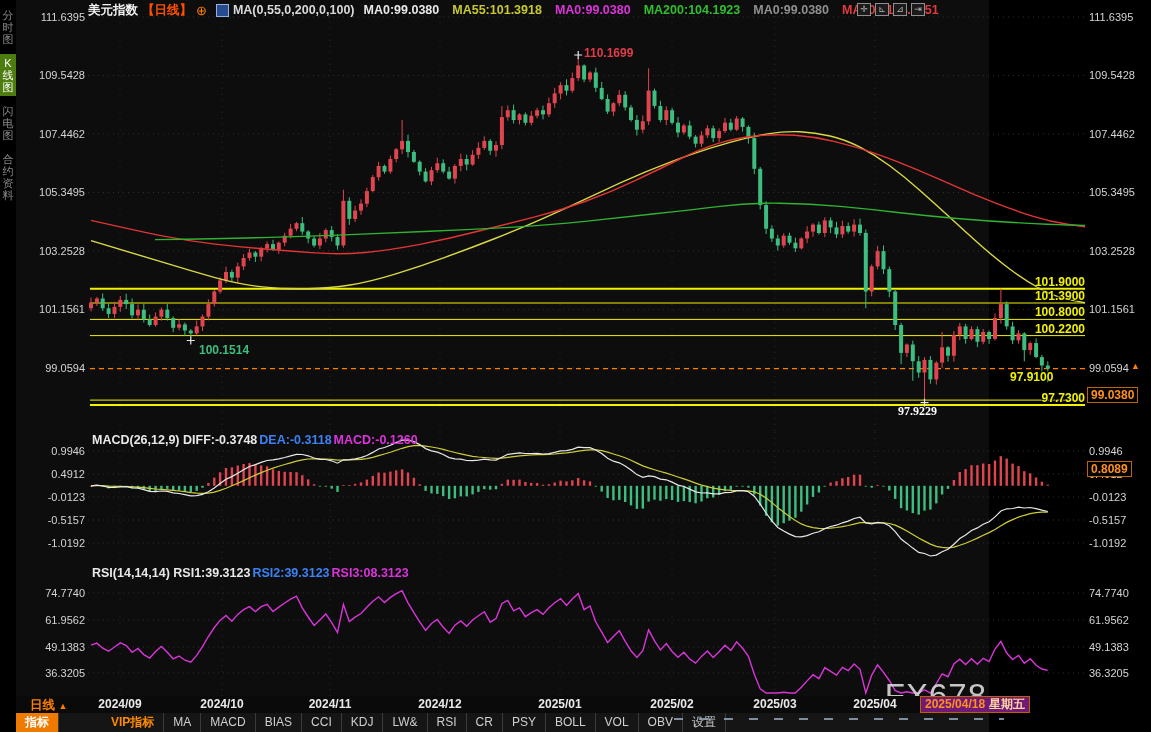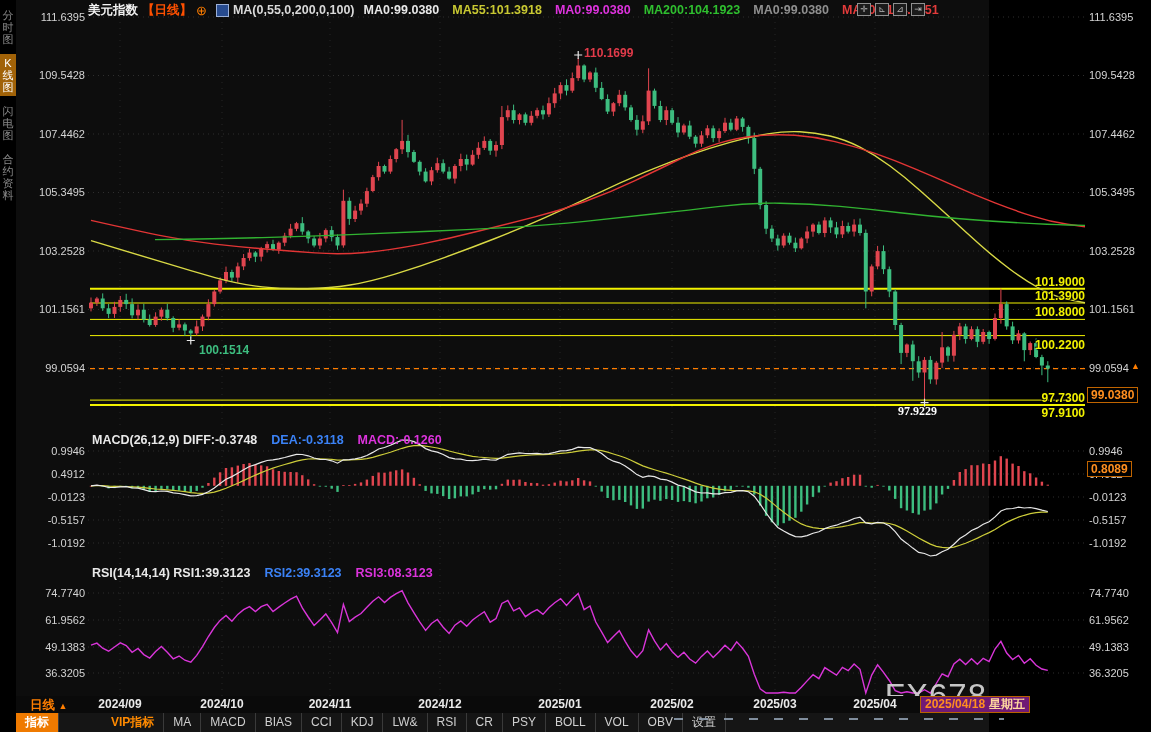--- a/index.html
+++ b/index.html
@@ -15,7 +15,7 @@
   #sidebar { position:absolute; left:0; top:0; width:16px; height:732px; background:#000; z-index:30; }
   .side-item { width:16px; margin-top:6px; padding:3px 0; color:#8b8b8b; font-size:11px; line-height:12px;
     text-align:center; word-break:break-all; cursor:pointer; }
-  .side-item.active { background:#a16207; color:#fff; }
+  .side-item.active { background:#4d7c0f; color:#fff; }
 
   
   #titlebar { position:absolute; left:88px; top:1px; height:18px; display:flex; align-items:center;

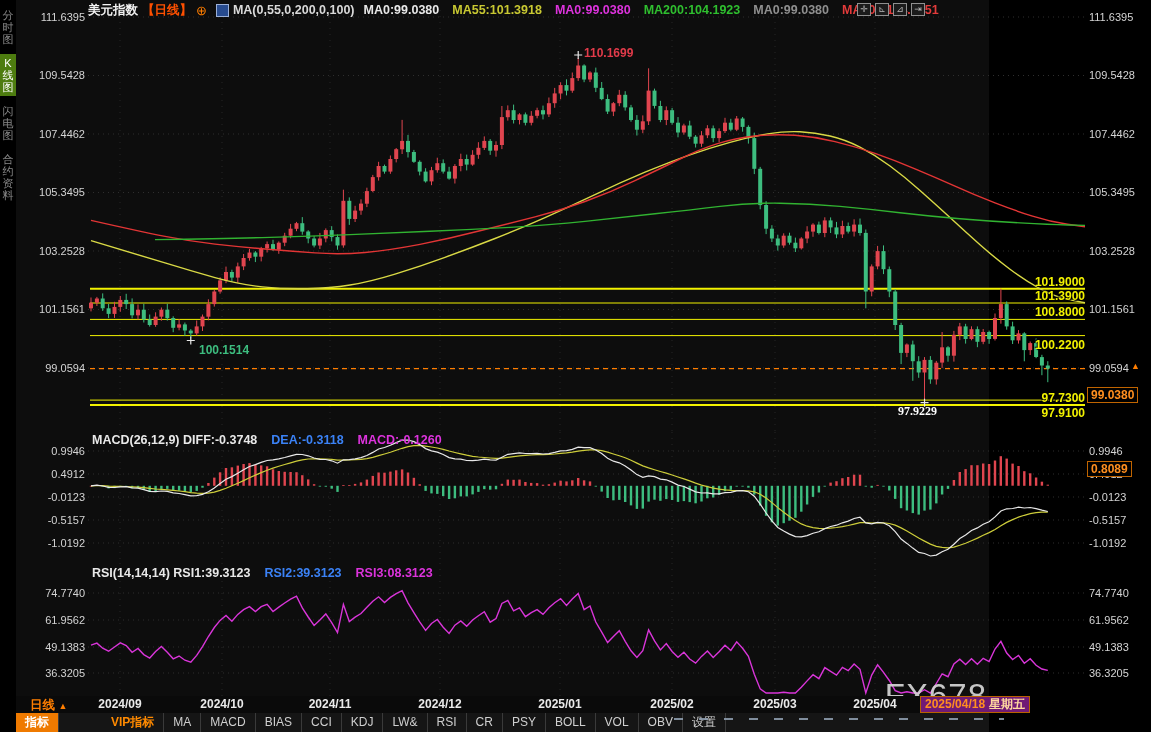--- a/index.html
+++ b/index.html
@@ -689,7 +689,7 @@
       <div class="srlbl" style="top:275px; left:1010px; width:75px; text-align:right;">101.9000</div>
       <div class="srlbl" style="top:289px; left:1010px; width:75px; text-align:right;">101.3900</div>
       <div class="srlbl" style="top:305px; left:1010px; width:75px; text-align:right;">100.8000</div>
-      <div class="srlbl" style="top:338px; left:1010px; width:75px; text-align:right;">100.2200</div>
+      <div class="srlbl" style="top:322px; left:1010px; width:75px; text-align:right;">100.2200</div>
       <div class="srlbl" style="top:406px; left:1010px; width:75px; text-align:right;">97.9100</div>
       <div class="srlbl" style="top:391px; left:1010px; width:75px; text-align:right;">97.7300</div>
       <div class="marklbl" style="left:584px; top:46px; color:#e23b4a;">110.1699</div>

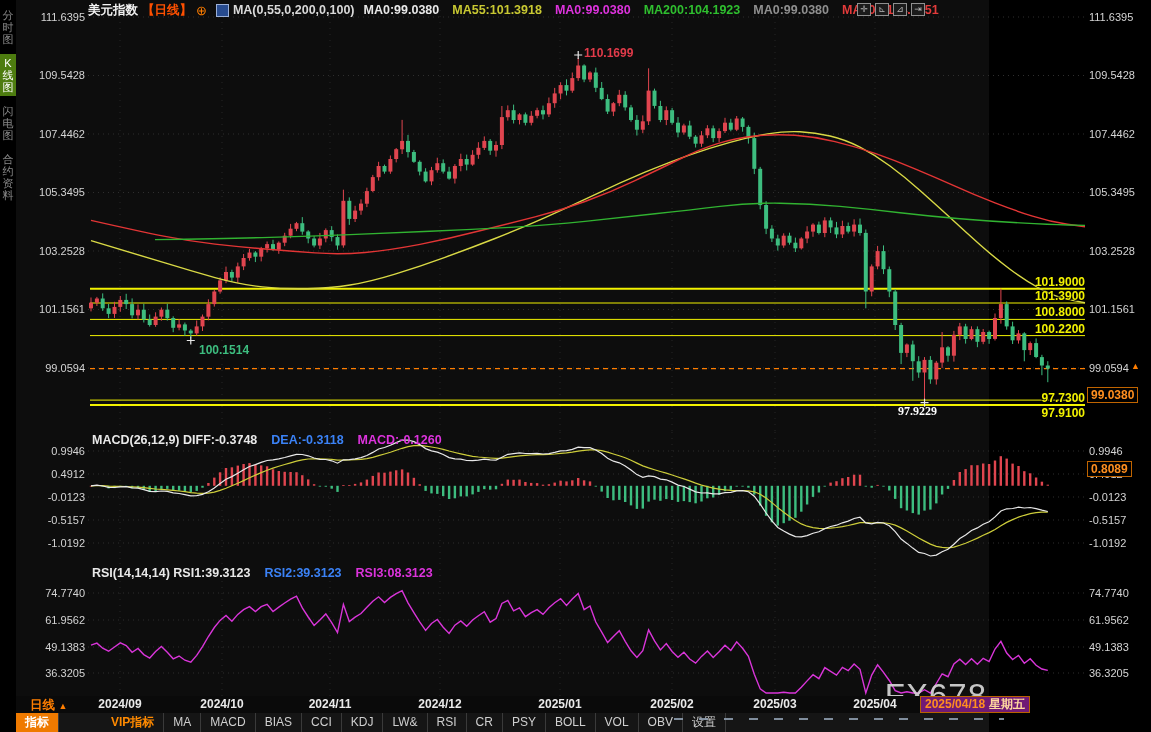--- a/index.html
+++ b/index.html
@@ -690,7 +690,7 @@
       <div class="srlbl" style="top:289px; left:1010px; width:75px; text-align:right;">101.3900</div>
       <div class="srlbl" style="top:305px; left:1010px; width:75px; text-align:right;">100.8000</div>
       <div class="srlbl" style="top:322px; left:1010px; width:75px; text-align:right;">100.2200</div>
-      <div class="srlbl" style="top:406px; left:1010px; width:75px; text-align:right;">97.9100</div>
+      <div class="srlbl" style="top:370px; left:1010px; width:75px; text-align:left;">97.9100</div>
       <div class="srlbl" style="top:391px; left:1010px; width:75px; text-align:right;">97.7300</div>
       <div class="marklbl" style="left:584px; top:46px; color:#e23b4a;">110.1699</div>
       <div class="marklbl" style="left:199px; top:343px; color:#3dbd7f;">100.1514</div>

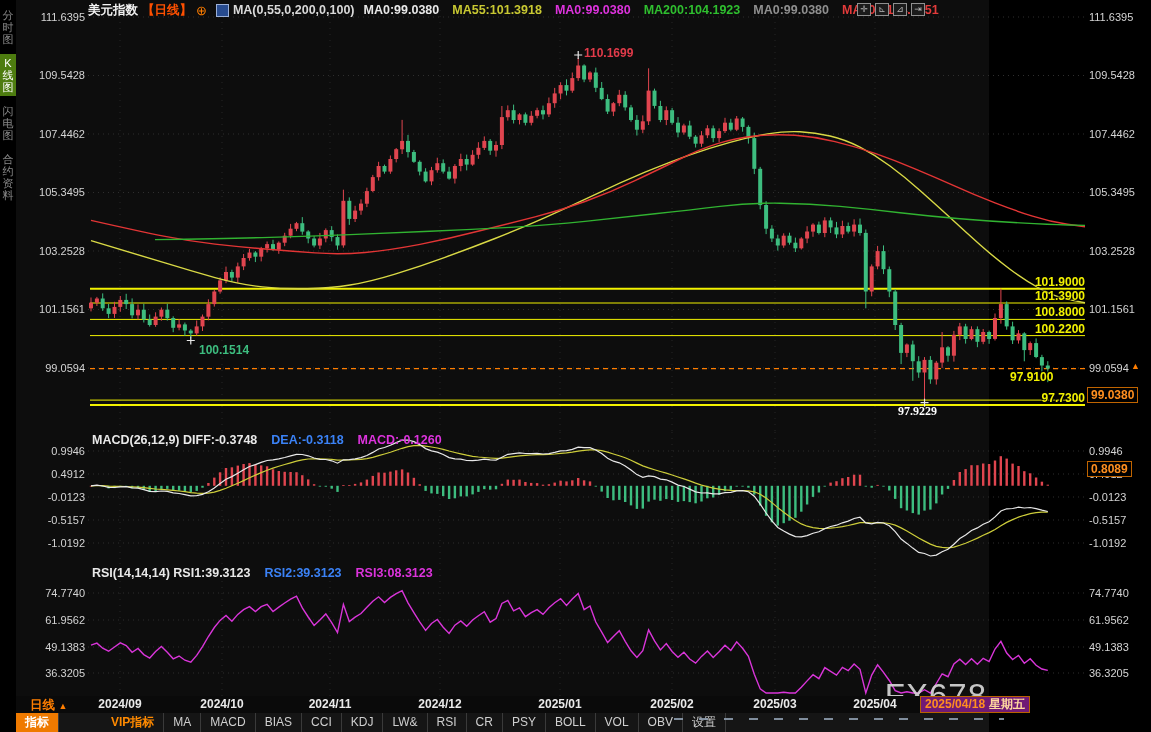--- a/index.html
+++ b/index.html
@@ -41,7 +41,7 @@
   .datelbl { position:absolute; top:1px; font-size:12px; font-weight:bold; color:#eaeaea; transform:translateX(-50%); }
 
   
-  .panelhdr { position:absolute; left:92px; display:flex; gap:14px; font-size:12.5px; font-weight:bold;
+  .panelhdr { position:absolute; left:92px; display:flex; gap:2px; font-size:12.5px; font-weight:bold;
     z-index:15; white-space:nowrap; }
   .hdr-w { color:#e8e8e8; } .hdr-y { color:#3b82f6; } .hdr-m { color:#dd33dd; }
 

